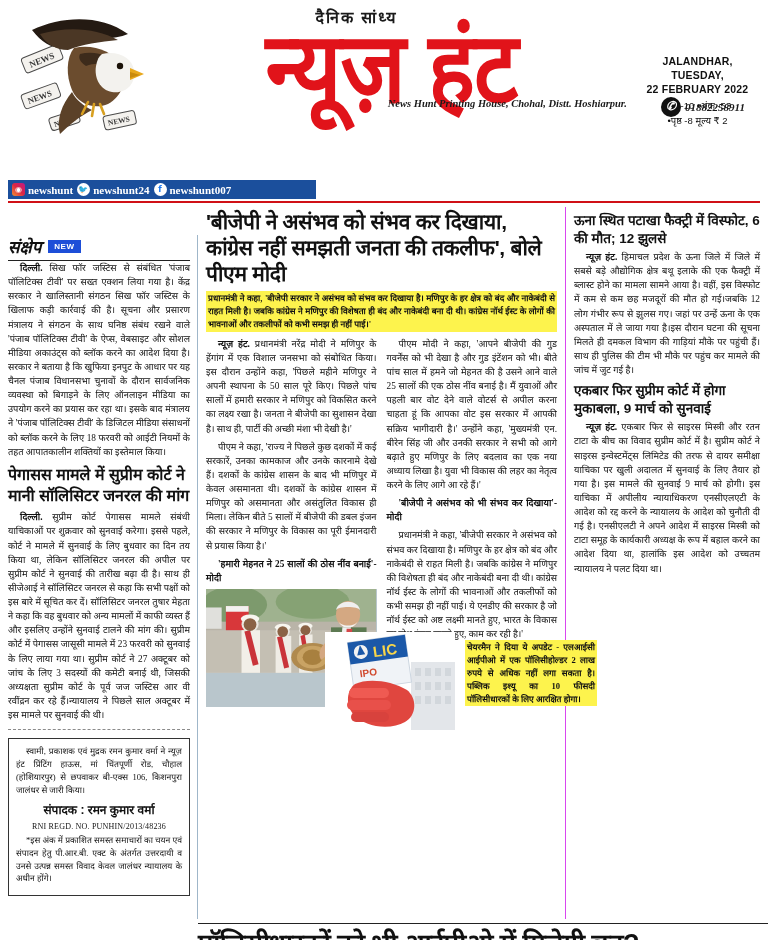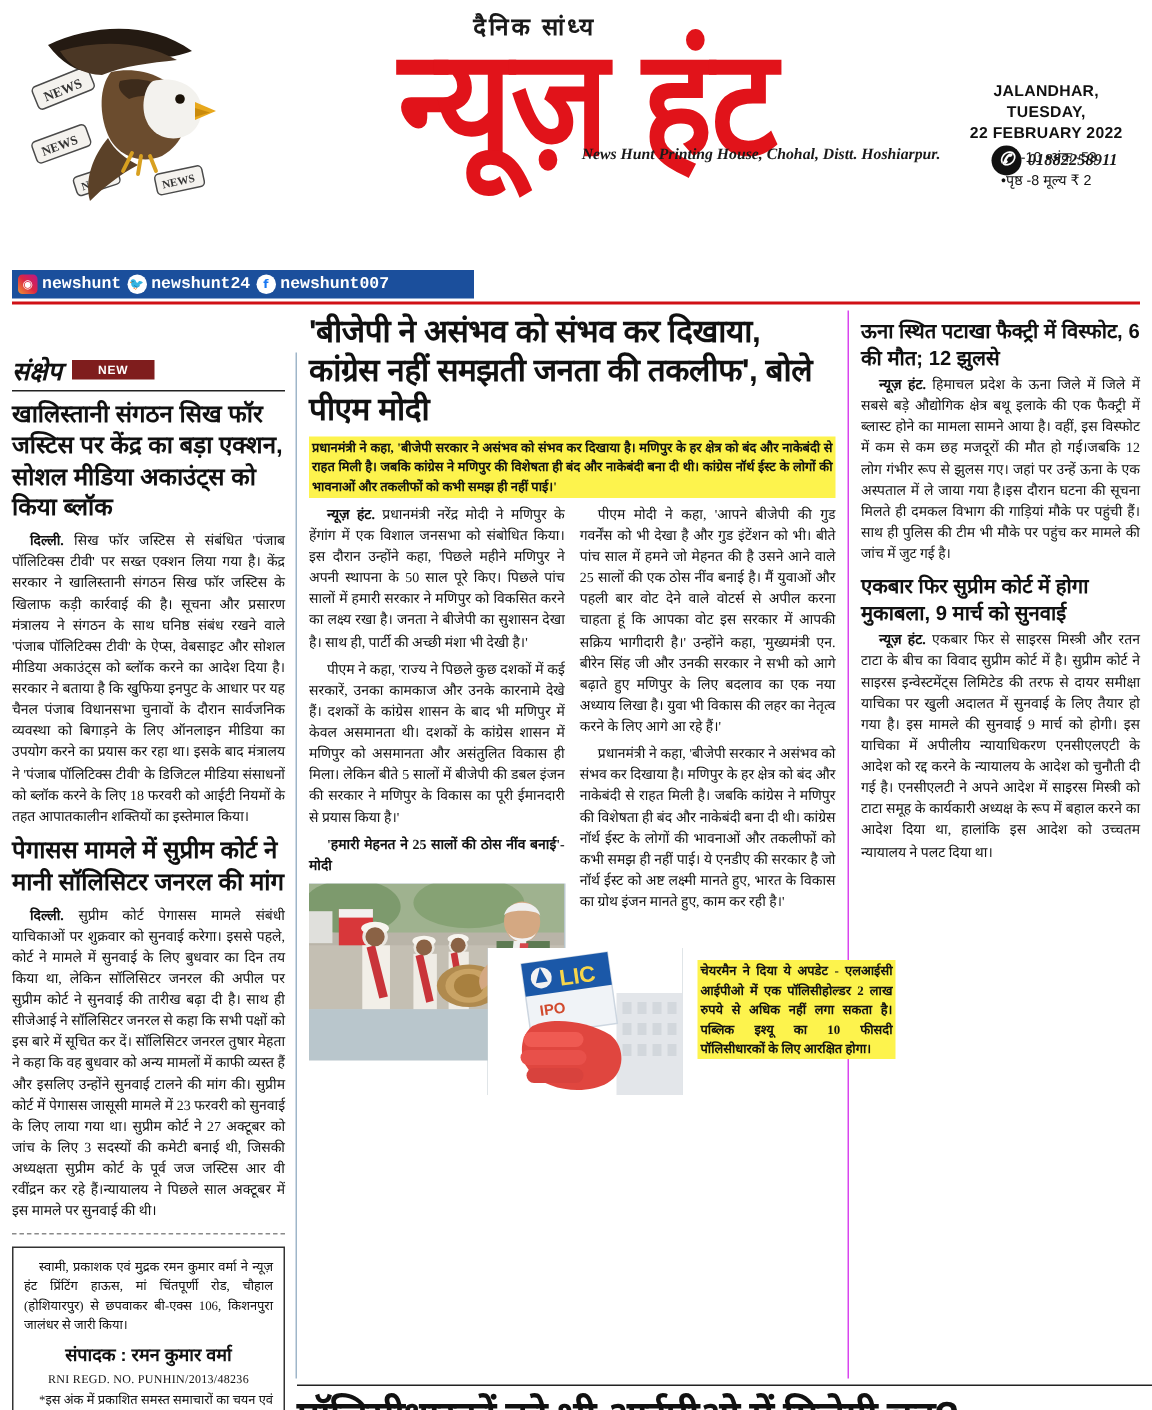--- a/index.html
+++ b/index.html
@@ -52,7 +52,7 @@
   .ico-ig{background:linear-gradient(45deg,#f09433,#dc2743,#bc1888);}
   .ico-tw{background:#ffffff;color:#1da1f2;border-radius:50%;}
   .ico-fb{background:#ffffff;color:#1877f2;border-radius:50%;font-weight:bold;}
-  .sm-label{color:#fff;font-family:Liberation Mono, monospace;font-weight:bold;font-size:11px;}
+  .sm-label{color:#fff;font-family:Liberation Serif, serif;font-weight:bold;font-size:11px;}
   .social-right{flex:1;border:1px solid #d01016;display:flex;align-items:center;justify-content:center;margin-left:4px;background:#fff;}
   .editorial-line{font-size:8px;font-family:"Liberation Sans",sans-serif;letter-spacing:.1px;color:#111;white-space:nowrap;}
   .redrule{height:2px;background:#d01016;margin-top:2px;}

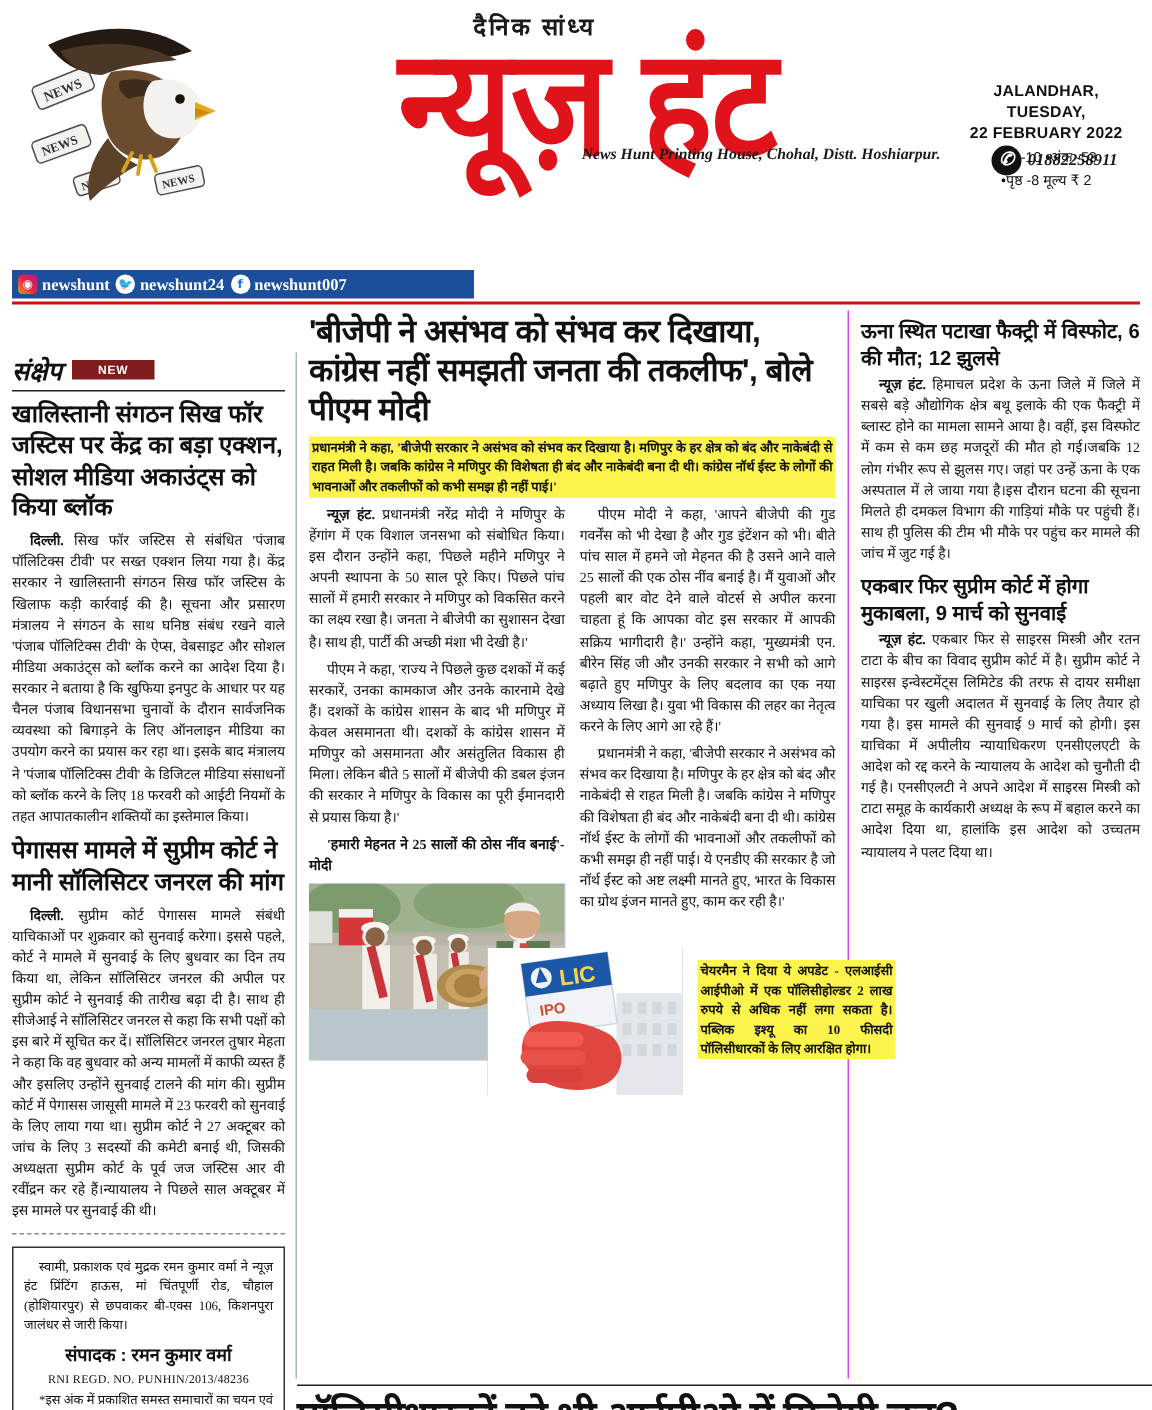--- a/index.html
+++ b/index.html
@@ -66,7 +66,7 @@
   
   .sec-head{display:flex;align-items:center;gap:7px;border-bottom:1.5px solid #222;padding-bottom:2px;}
   .sec-title{font-family:"Liberation Sans",sans-serif;font-weight:bold;font-size:17px;font-style:italic;}
-  .badge-new{background:#7f1d1d;color:#fff;font-family:"Liberation Sans",sans-serif;font-weight:bold;font-size:8px;padding:2px 17px;letter-spacing:.5px;}
+  .badge-new{background:#1d4ed8;color:#fff;font-family:"Liberation Sans",sans-serif;font-weight:bold;font-size:8px;padding:2px 6px;letter-spacing:.5px;}
   .hl-lg{font-family:"Liberation Sans",sans-serif;font-weight:bold;font-size:16px;line-height:1.3;margin:6px 0 4px;}
   .hl-md{font-family:"Liberation Sans",sans-serif;font-weight:bold;font-size:13.5px;line-height:1.3;margin:5px 0 3px;}
 

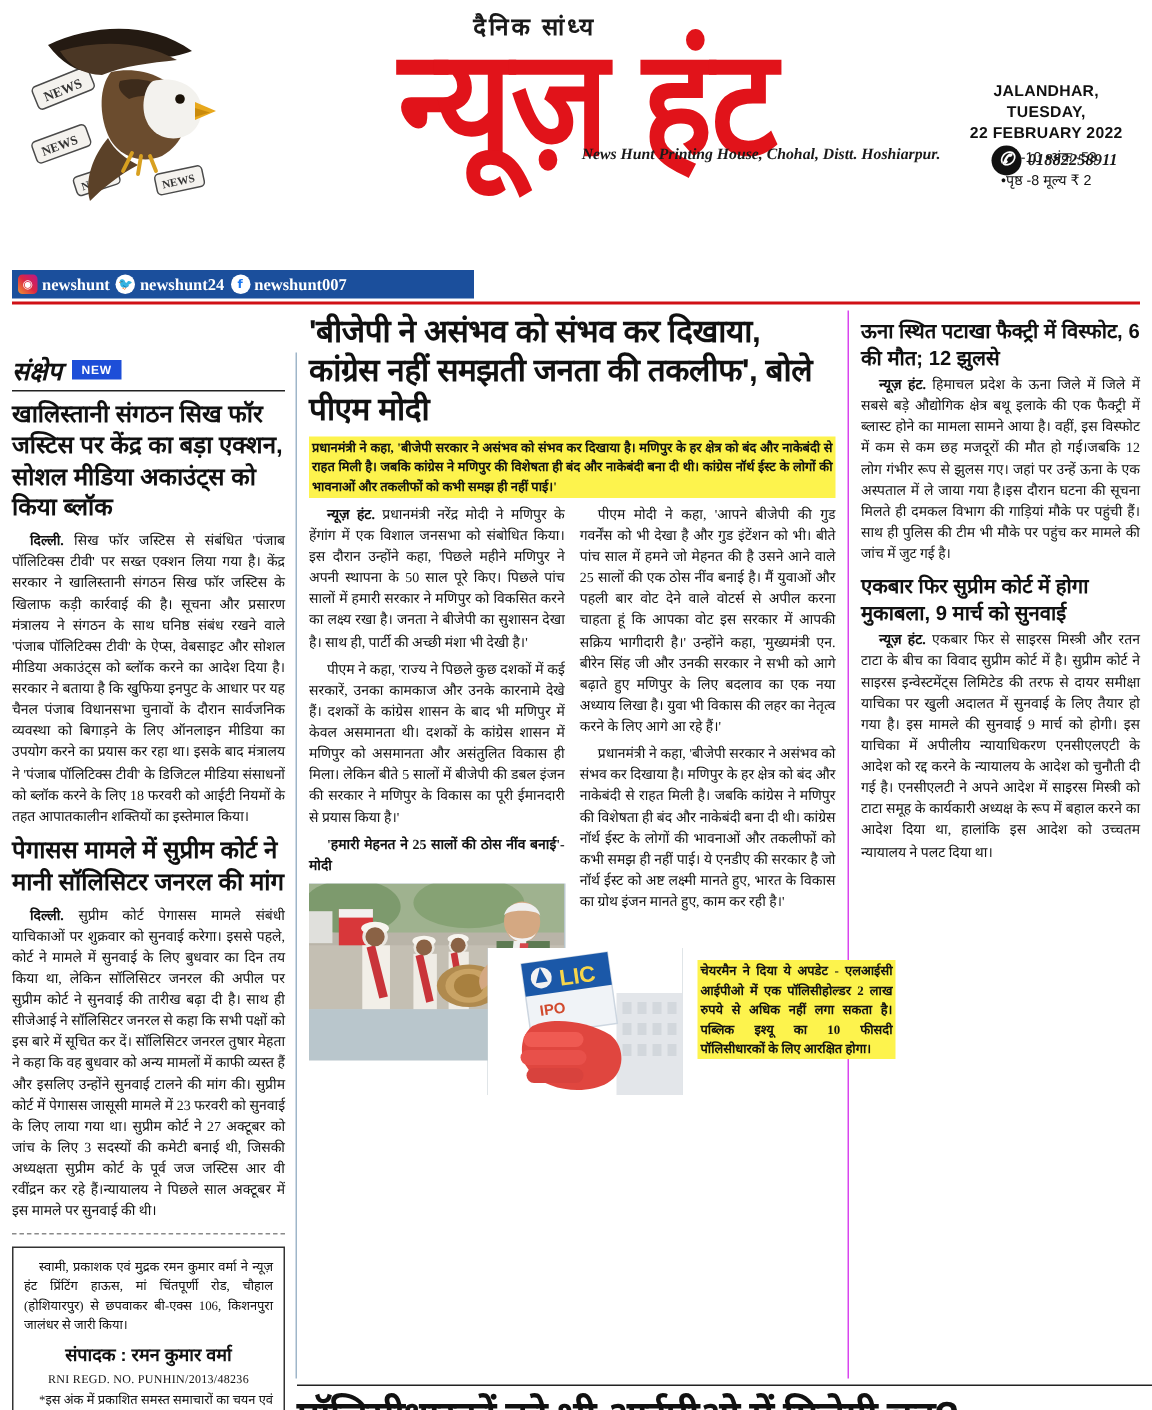--- a/index.html
+++ b/index.html
@@ -192,7 +192,6 @@
       </div>
 
       <div>
-        <div class="hl-lg">खालिस्तानी संगठन सिख फॉर जस्टिस पर केंद्र का बड़ा एक्शन, सोशल मीडिया अकाउंट्स को किया ब्लॉक</div>
         <p class="body-txt ind"><span class="bold-run">दिल्ली.</span> <span>सिख फॉर जस्टिस से संबंधित 'पंजाब पॉलिटिक्स टीवी' पर सख्त एक्शन लिया गया है। केंद्र सरकार ने खालिस्तानी संगठन सिख फॉर जस्टिस के खिलाफ कड़ी कार्रवाई की है। सूचना और प्रसारण मंत्रालय ने संगठन के साथ घनिष्ठ संबंध रखने वाले 'पंजाब पॉलिटिक्स टीवी' के ऐप्स, वेबसाइट और सोशल मीडिया अकाउंट्स को ब्लॉक करने का आदेश दिया है।सरकार ने बताया है कि खुफिया इनपुट के आधार पर यह चैनल पंजाब विधानसभा चुनावों के दौरान सार्वजनिक व्यवस्था को बिगाड़ने के लिए ऑनलाइन मीडिया का उपयोग करने का प्रयास कर रहा था। इसके बाद मंत्रालय ने 'पंजाब पॉलिटिक्स टीवी' के डिजिटल मीडिया संसाधनों को ब्लॉक करने के लिए 18 फरवरी को आईटी नियमों के तहत आपातकालीन शक्तियों का इस्तेमाल किया।</span></p>
       </div>
 

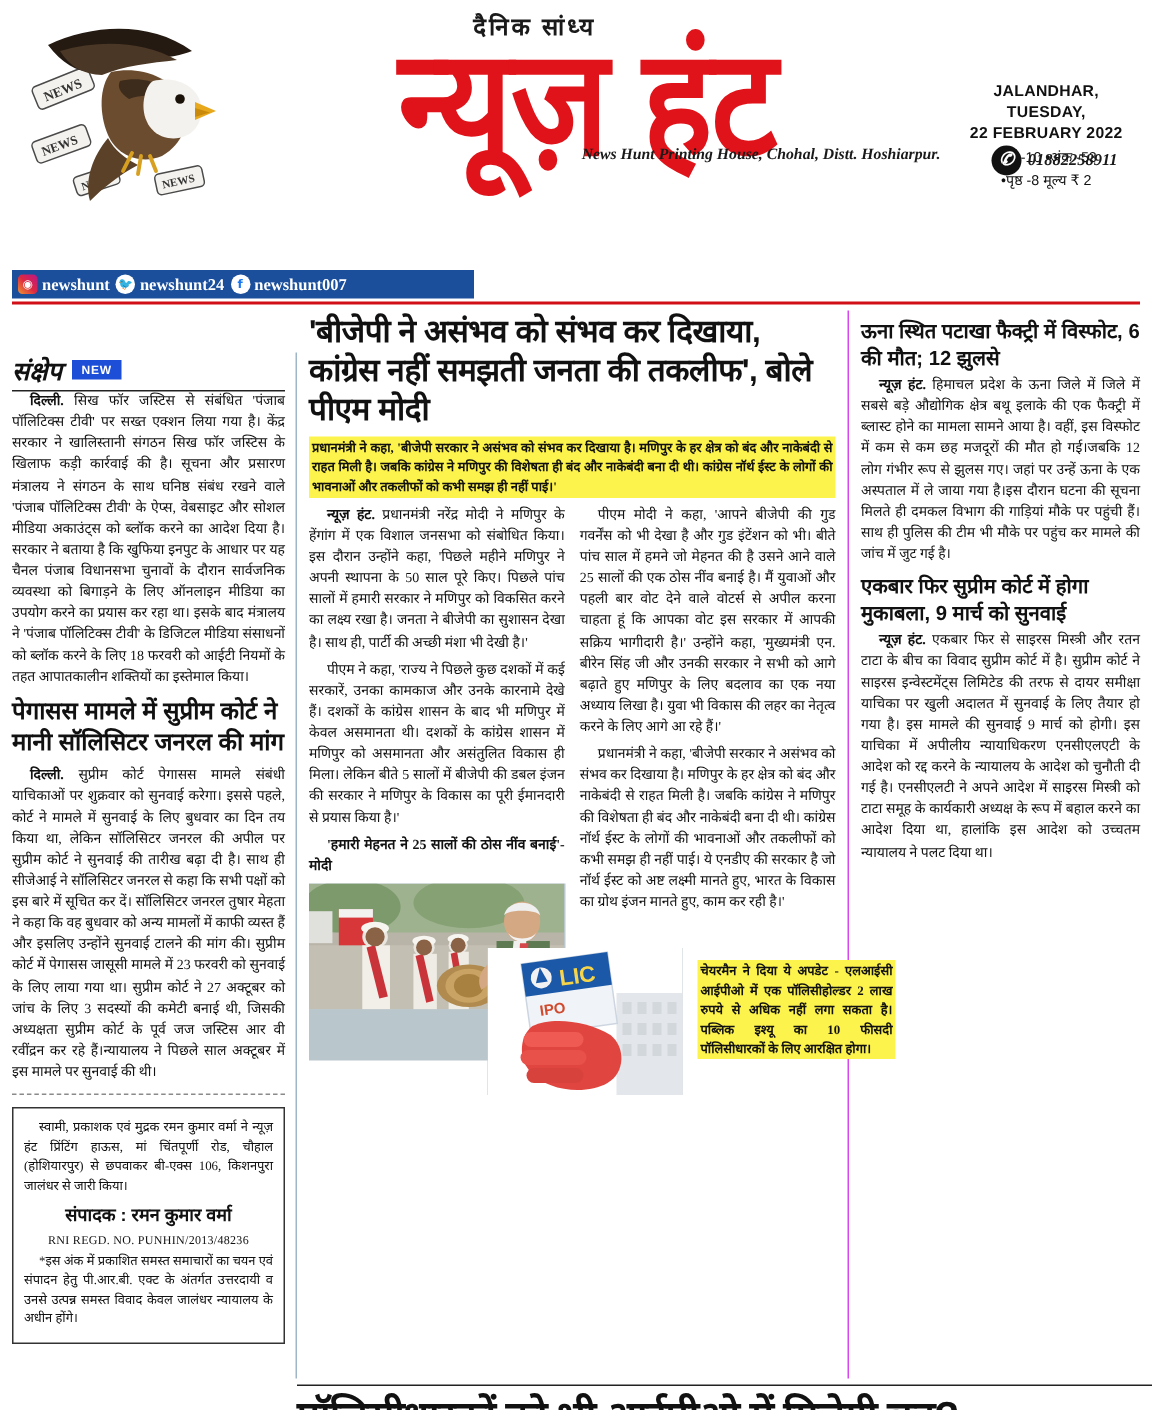--- a/index.html
+++ b/index.html
@@ -273,6 +273,7 @@
           </div>
 
           <p class="body-txt ind">पीएम मोदी ने कहा, 'आपने बीजेपी की गुड गवर्नेंस को भी देखा है और गुड इंटेंशन को भी। बीते पांच साल में हमने जो मेहनत की है उसने आने वाले 25 सालों की एक ठोस नींव बनाई है। मैं युवाओं और पहली बार वोट देने वाले वोटर्स से अपील करना चाहता हूं कि आपका वोट इस सरकार में आपकी सक्रिय भागीदारी है।' उन्होंने कहा, 'मुख्यमंत्री एन. बीरेन सिंह जी और उनकी सरकार ने सभी को आगे बढ़ाते हुए मणिपुर के लिए बदलाव का एक नया अध्याय लिखा है। युवा भी विकास की लहर का नेतृत्व करने के लिए आगे आ रहे हैं।'</p>
+          <p class="body-txt ind bold-run">'बीजेपी ने असंभव को भी संभव कर दिखाया'- मोदी</p>
           <p class="body-txt ind">प्रधानमंत्री ने कहा, 'बीजेपी सरकार ने असंभव को संभव कर दिखाया है। मणिपुर के हर क्षेत्र को बंद और नाकेबंदी से राहत मिली है। जबकि कांग्रेस ने मणिपुर की विशेषता ही बंद और नाकेबंदी बना दी थी। कांग्रेस नॉर्थ ईस्ट के लोगों की भावनाओं और तकलीफों को कभी समझ ही नहीं पाई। ये एनडीए की सरकार है जो नॉर्थ ईस्ट को अष्ट लक्ष्मी मानते हुए, भारत के विकास का ग्रोथ इंजन मानते हुए, काम कर रही है।'</p>
         </div>
       </div>

